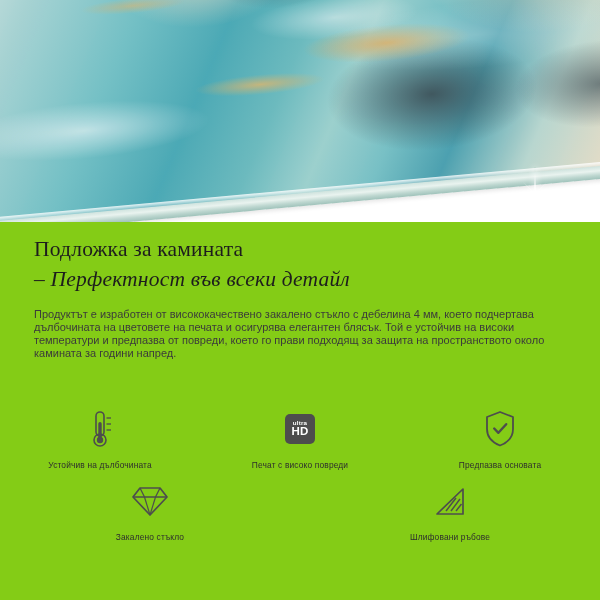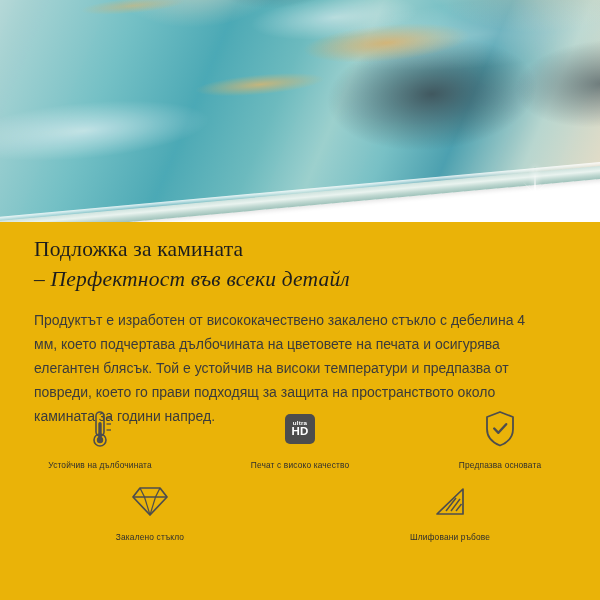--- a/index.html
+++ b/index.html
@@ -16,7 +16,7 @@
     width: 600px;
     height: 600px;
     overflow: hidden;
-    background: #eab308;
+    background: #84cc16;
   }
 
   

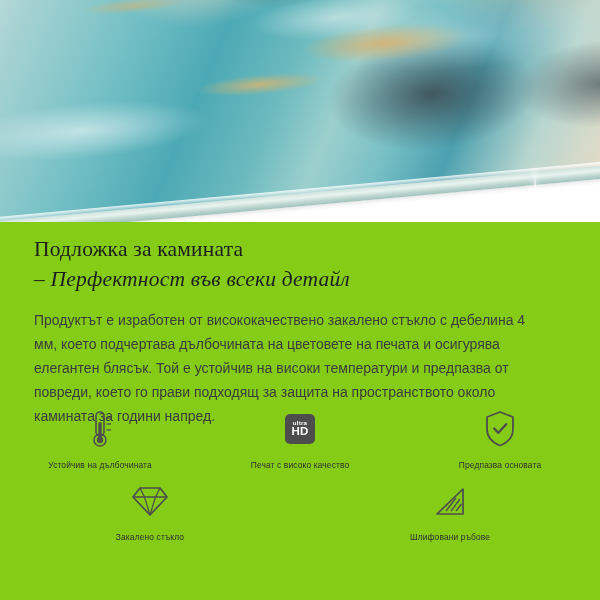--- a/index.html
+++ b/index.html
@@ -155,8 +155,8 @@
   .body-copy {
     margin: 0;
     padding: 14px 52px 0 34px;
-    font-size: 14px;
-    line-height: 24px;
+    font-size: 11px;
+    line-height: 13px;
     color: #3b3b3b;
   }
 

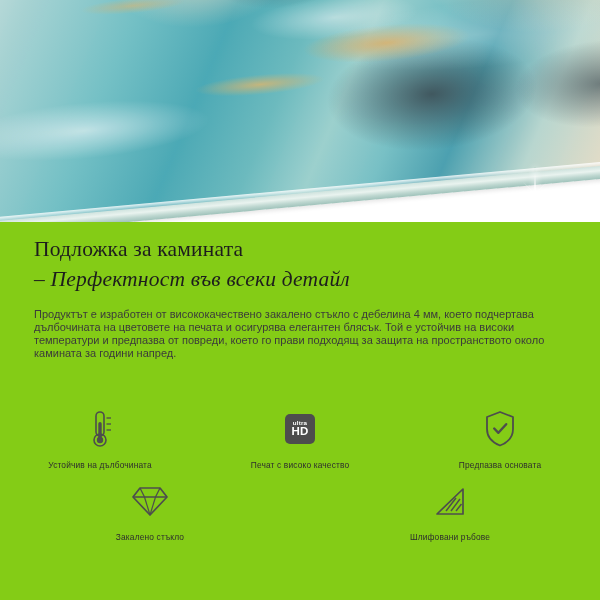--- a/index.html
+++ b/index.html
@@ -261,7 +261,7 @@
             <span class="u2">HD</span>
           </div>
         </div>
-        <div class="feature-label">Печат с високо качество</div>
+        <div class="feature-label">Печат с високо повреди</div>
       </div>
 
       <div class="feature">

